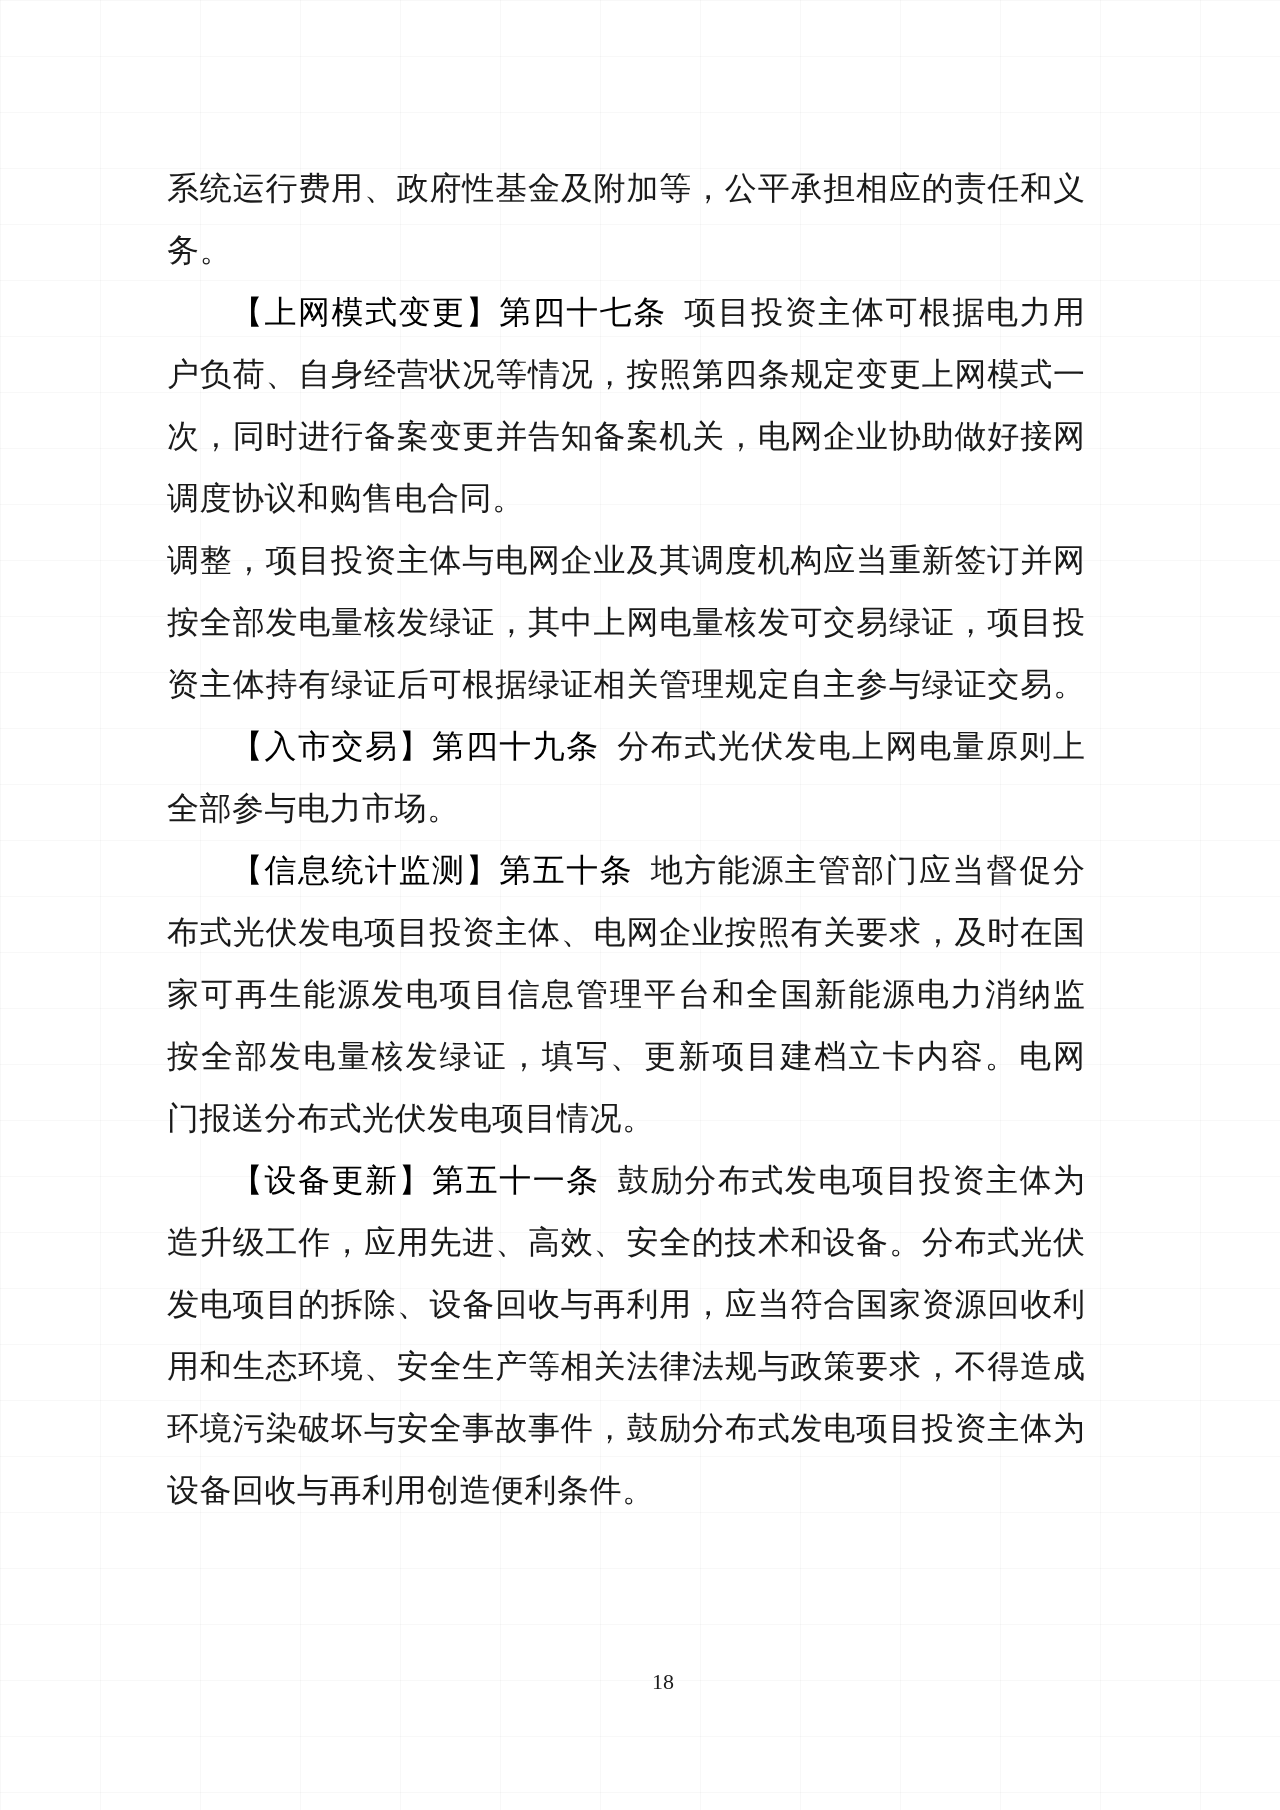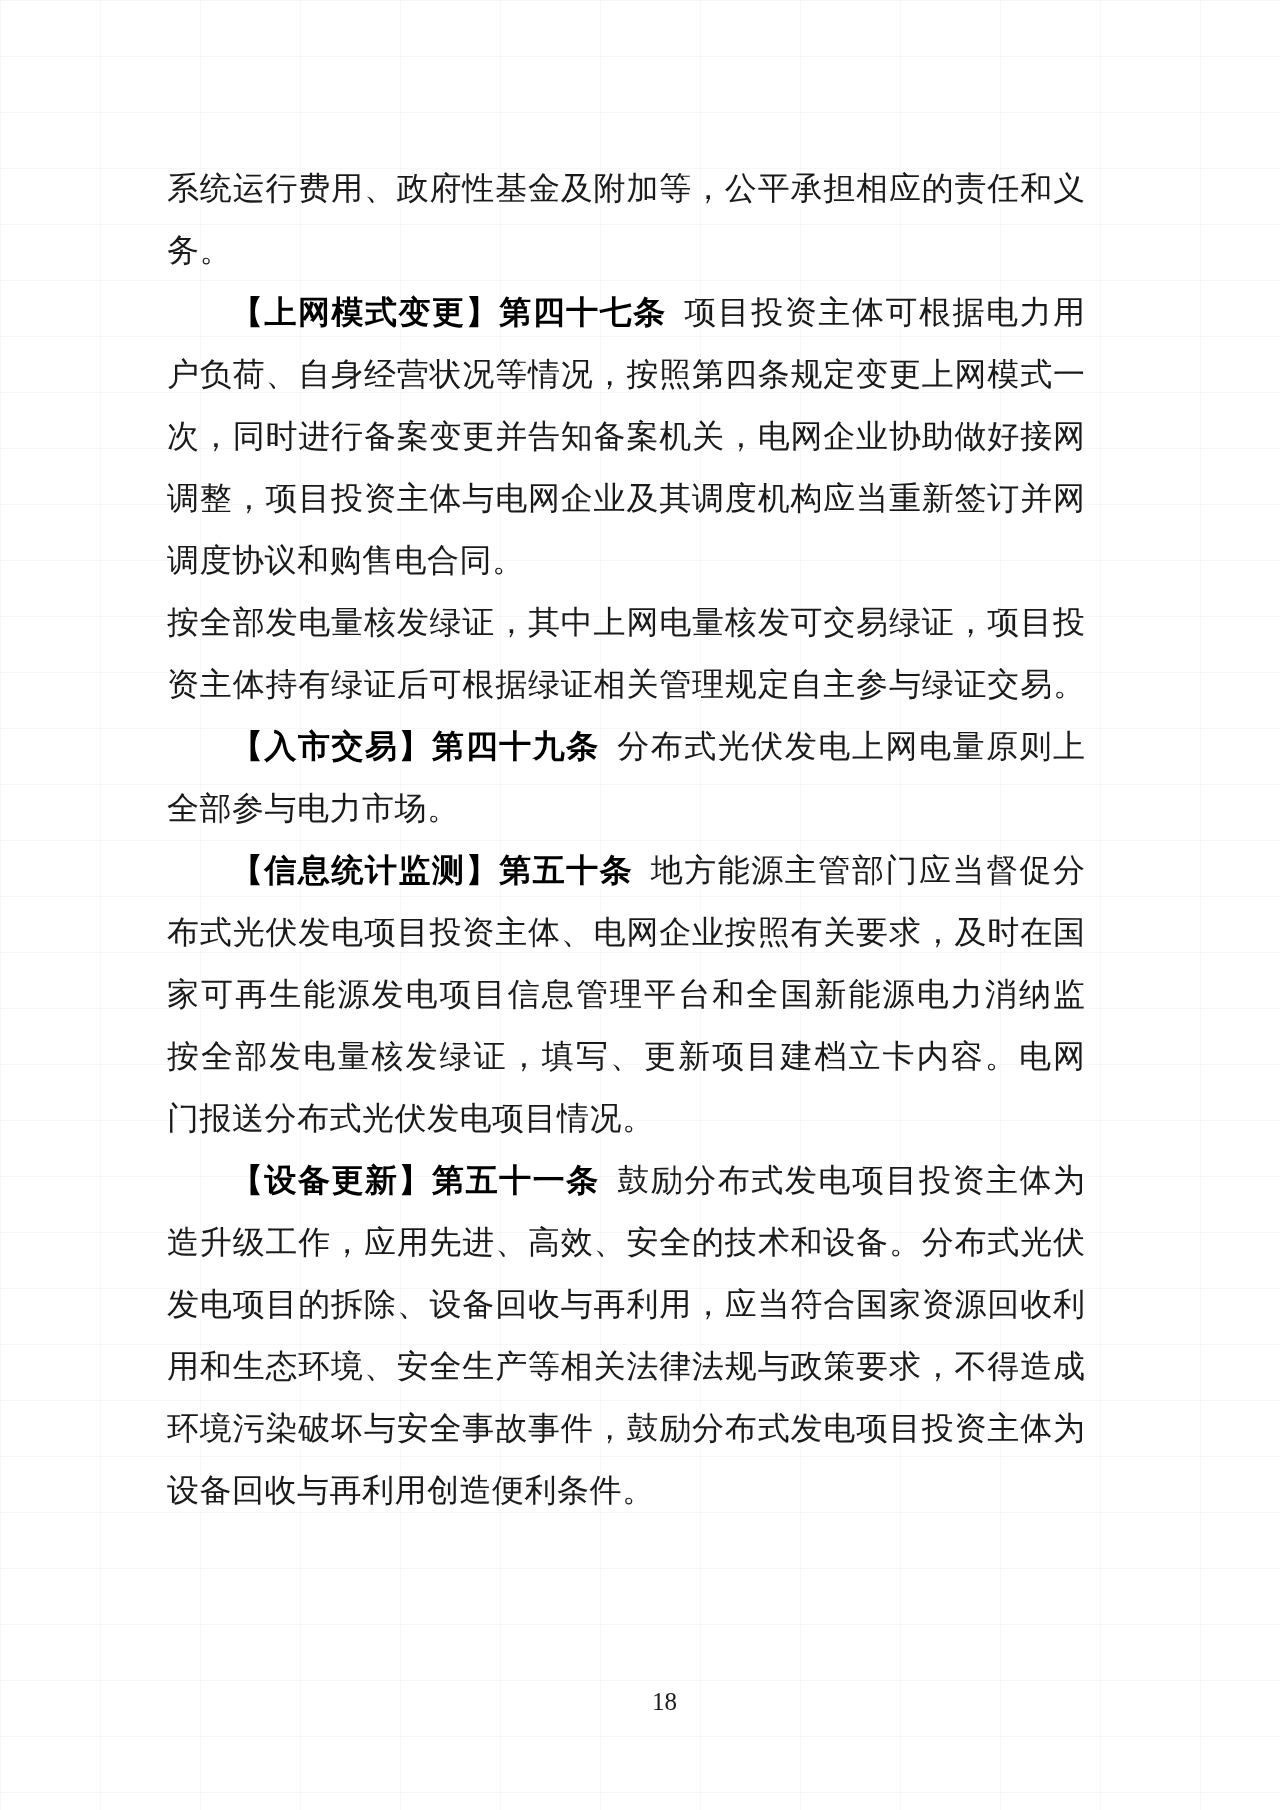--- a/index.html
+++ b/index.html
@@ -39,7 +39,7 @@
     letter-spacing: 0;
   }
   .line.indent { text-indent: 64px; }
-  .line b { font-weight: bold; color: #000000; }
+  .line b { font-weight: normal; color: #000000; }
   .page-number {
     position: absolute;
     left: 652px; top: 1668px;

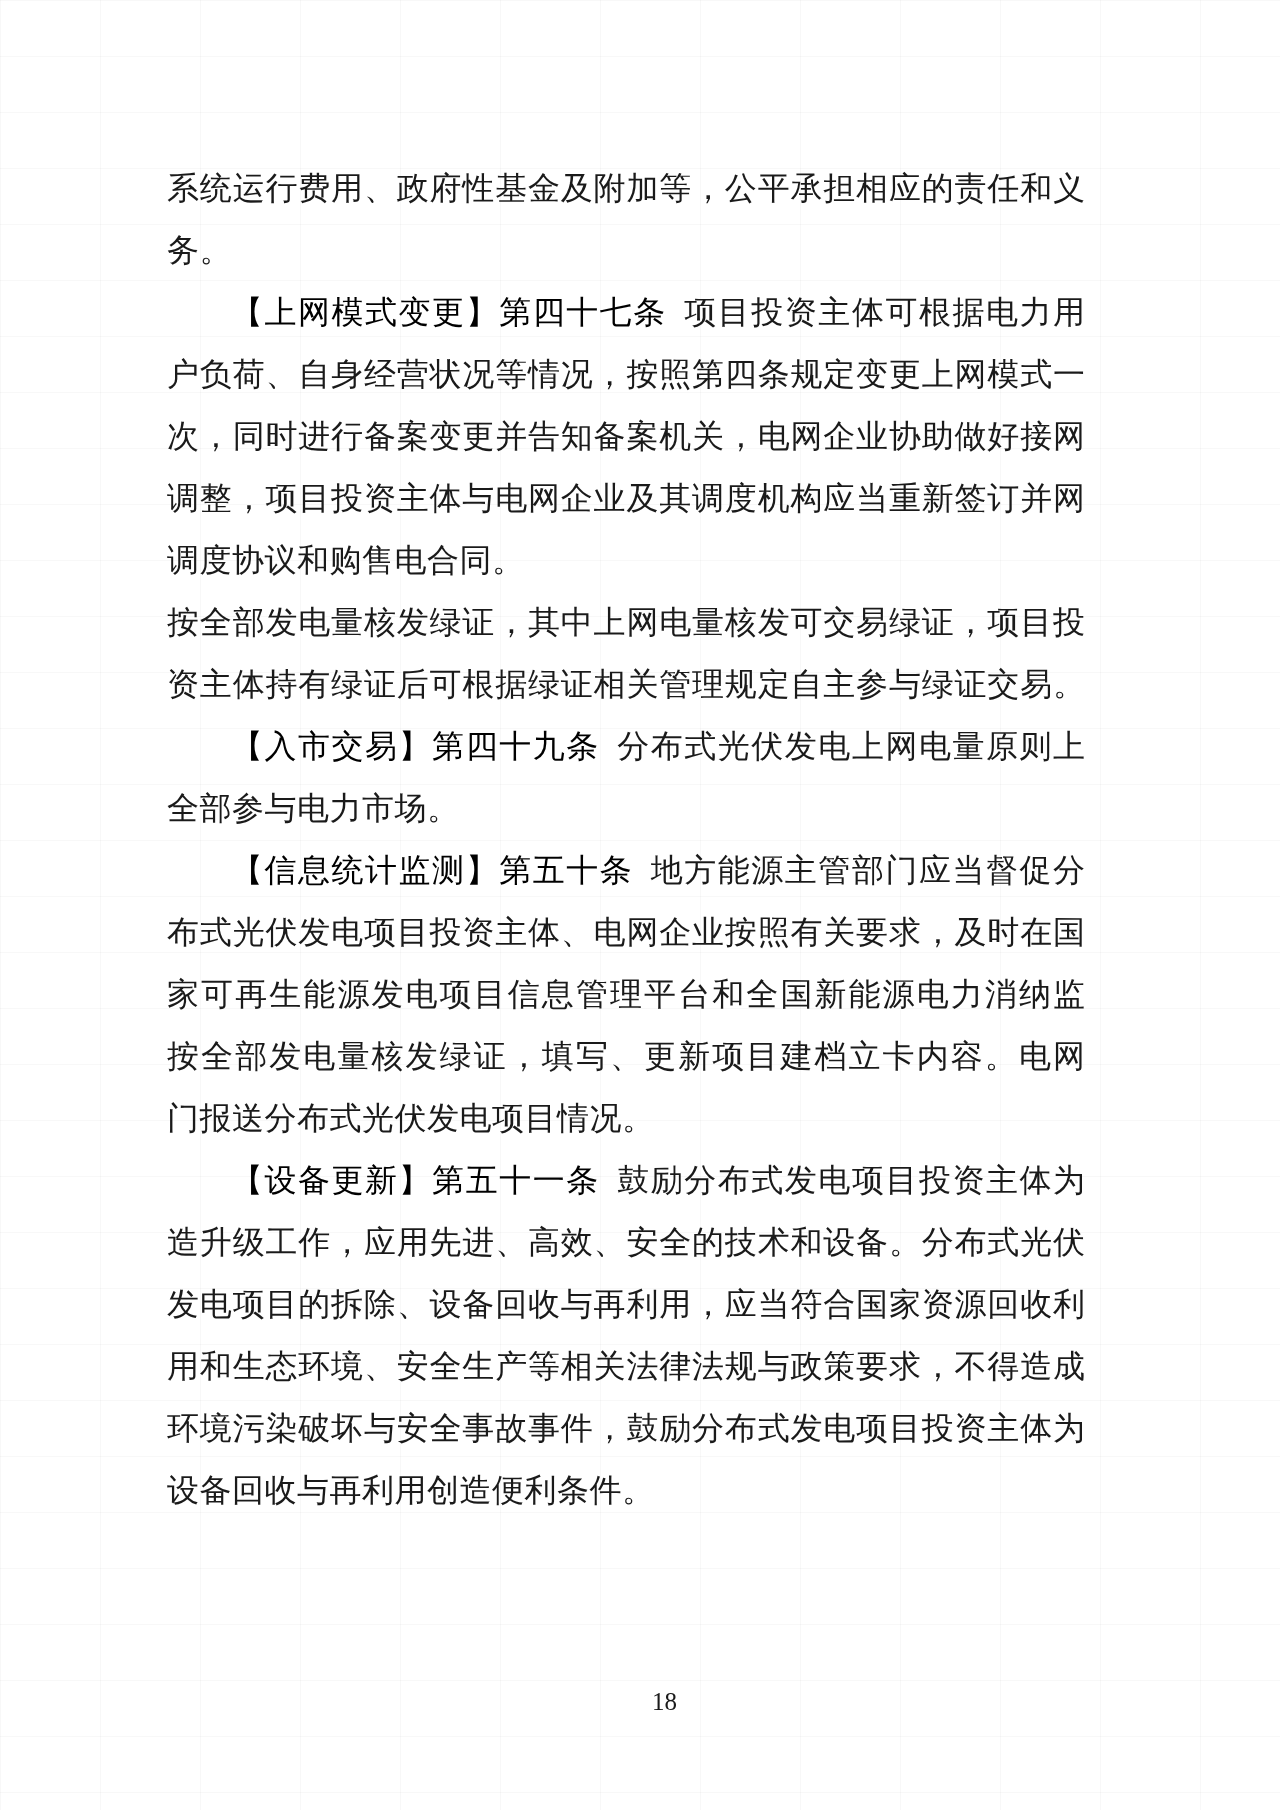--- a/index.html
+++ b/index.html
@@ -59,8 +59,8 @@
       <div class="line indent justify"><b>【上网模式变更】第四十七条</b><span> 项目投资主体可根据电力用</span></div>
       <div class="line justify"><span>户负荷、自身经营状况等情况，按照第四条规定变更上网模式一</span></div>
       <div class="line justify"><span>次，同时进行备案变更并告知备案机关，电网企业协助做好接网</span></div>
+      <div class="line"><span>调度协议和购售电合同。</span></div>
       <div class="line justify"><span>调整，项目投资主体与电网企业及其调度机构应当重新签订并网</span></div>
-      <div class="line"><span>调度协议和购售电合同。</span></div>
       <div class="line justify"><span>按全部发电量核发绿证，其中上网电量核发可交易绿证，项目投</span></div>
       <div class="line justify"><span>资主体持有绿证后可根据绿证相关管理规定自主参与绿证交易。</span></div>
       <div class="line indent justify"><b>【入市交易】第四十九条</b><span> 分布式光伏发电上网电量原则上</span></div>

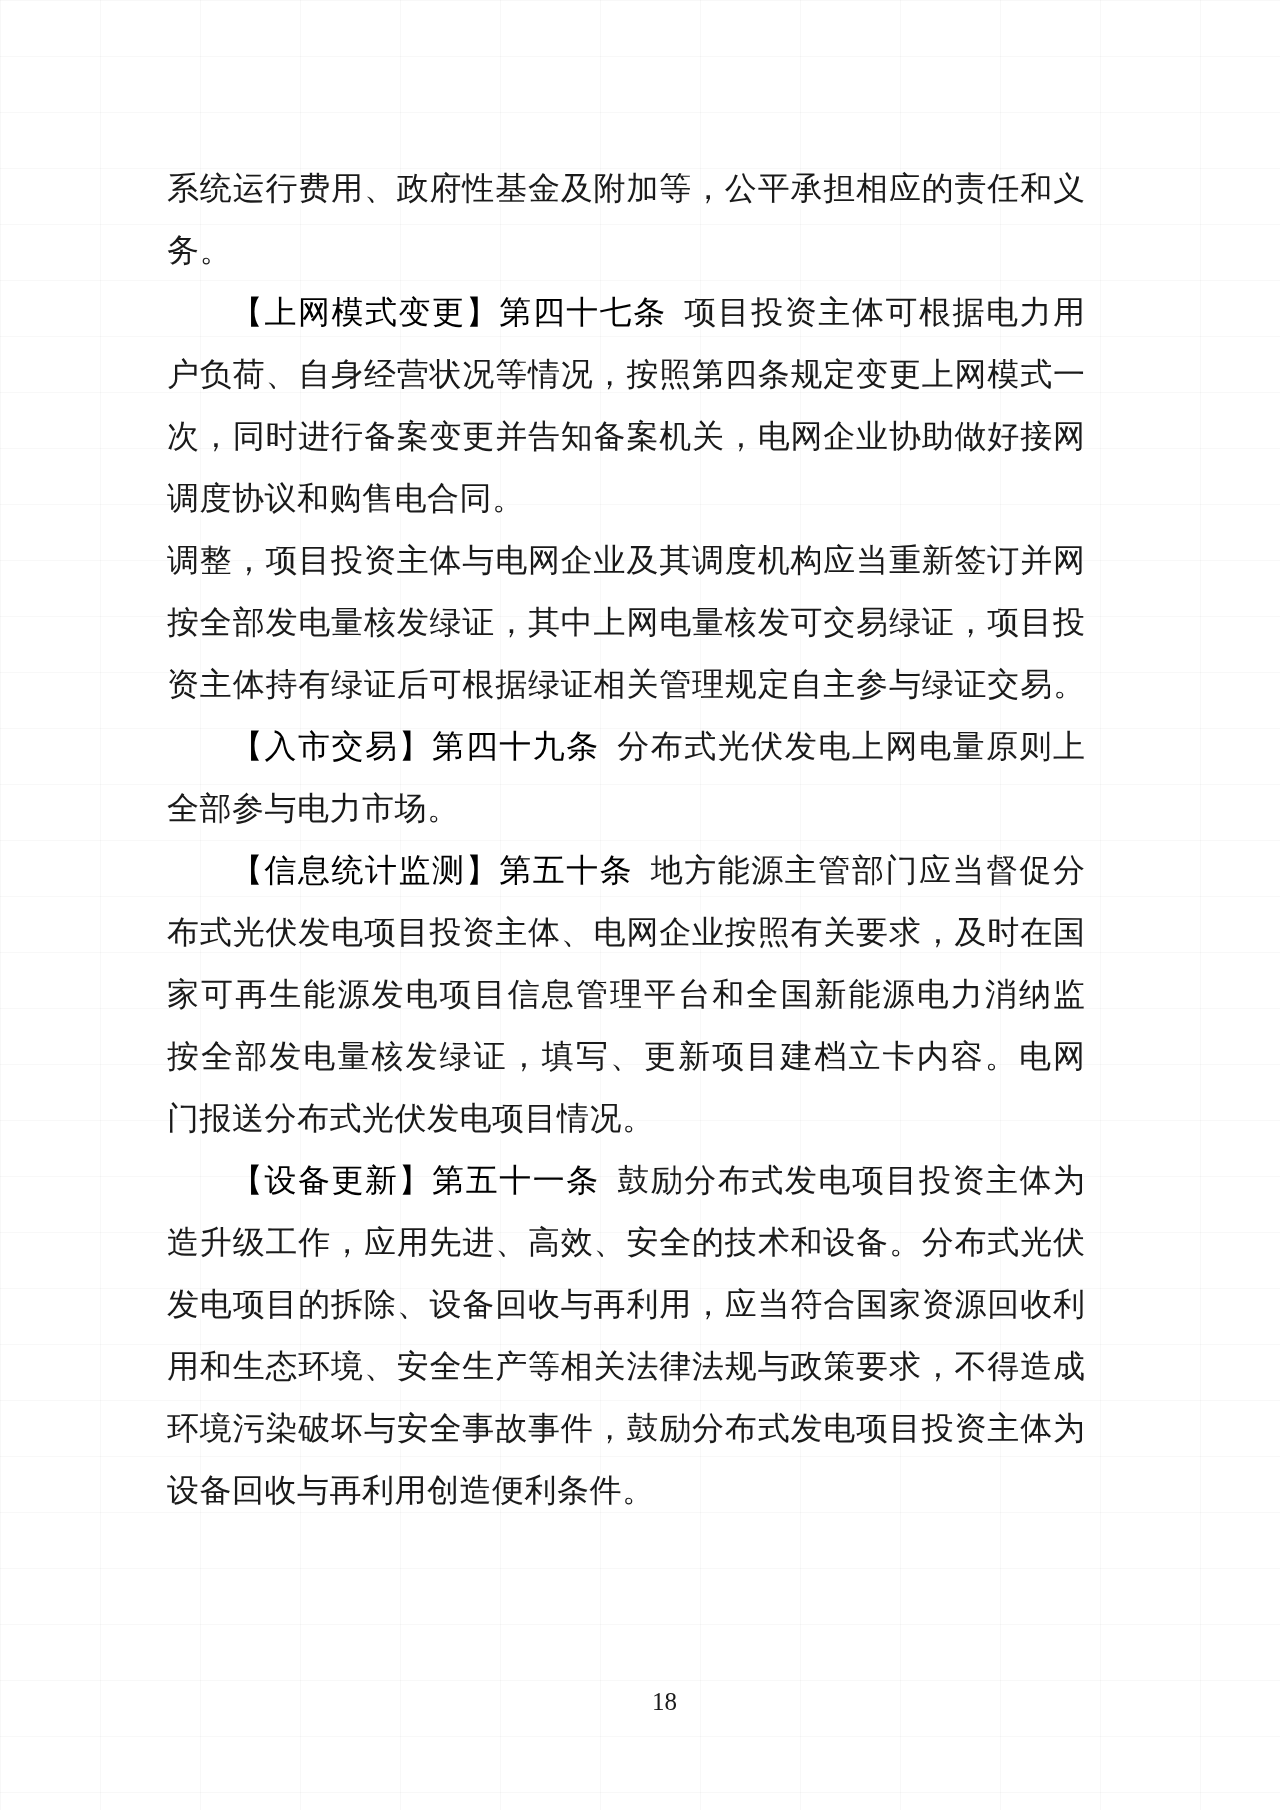--- a/index.html
+++ b/index.html
@@ -43,10 +43,9 @@
   .page-number {
     position: absolute;
     left: 652px; top: 1668px;
-    font-size: 25px;
+    font-size: 22px;
     line-height: 28px;
     color: #1a1a1a;
-    margin-top: 20px;
   }
 </style>
 </head>

